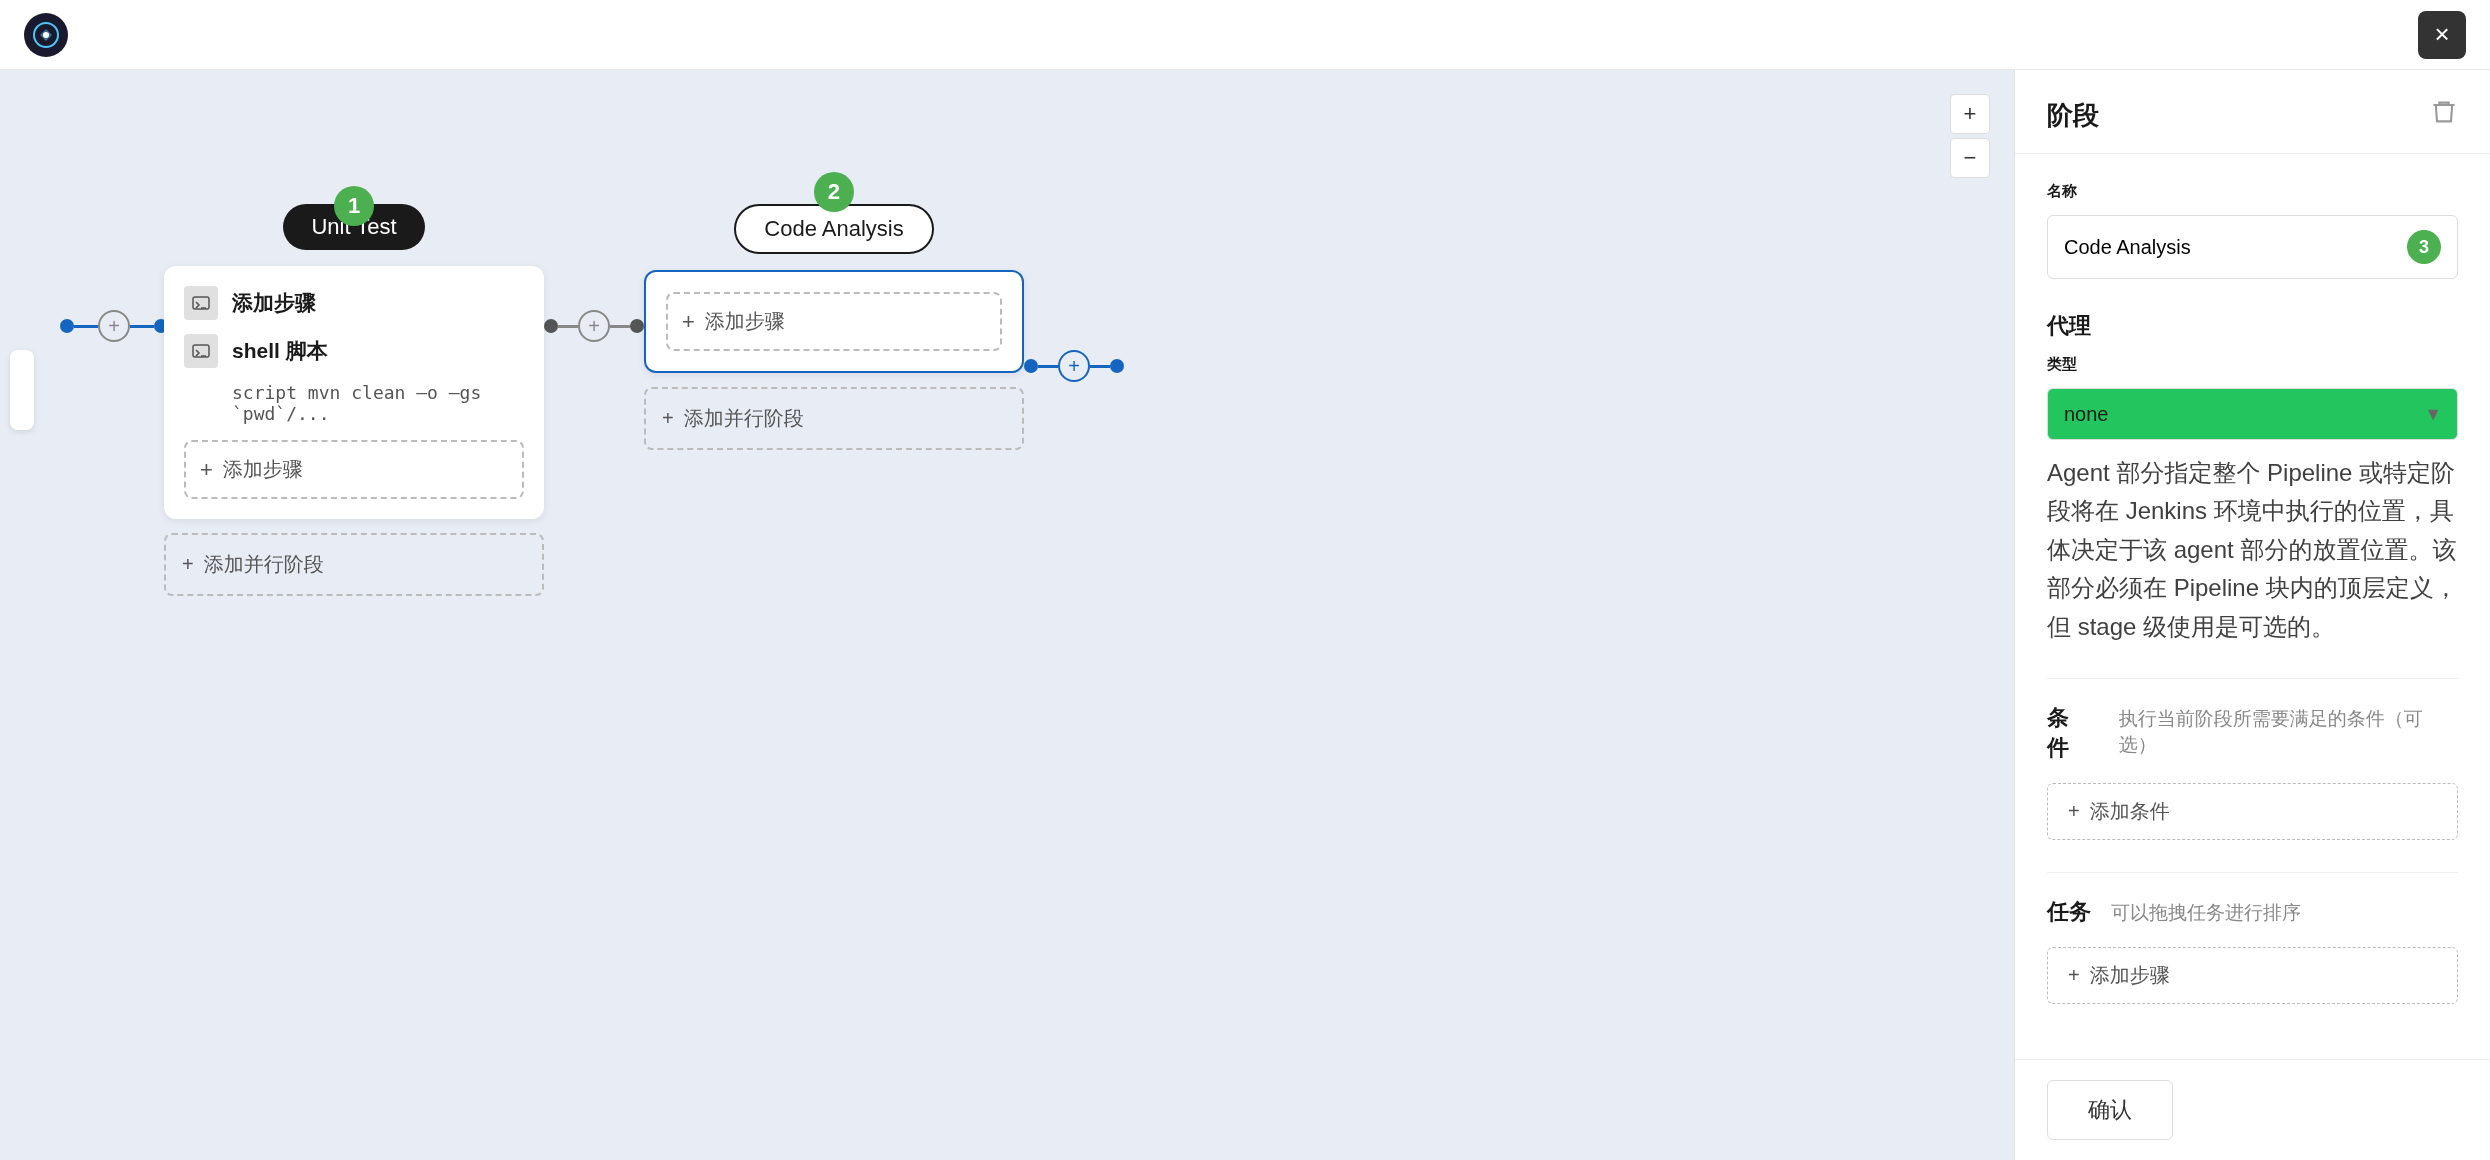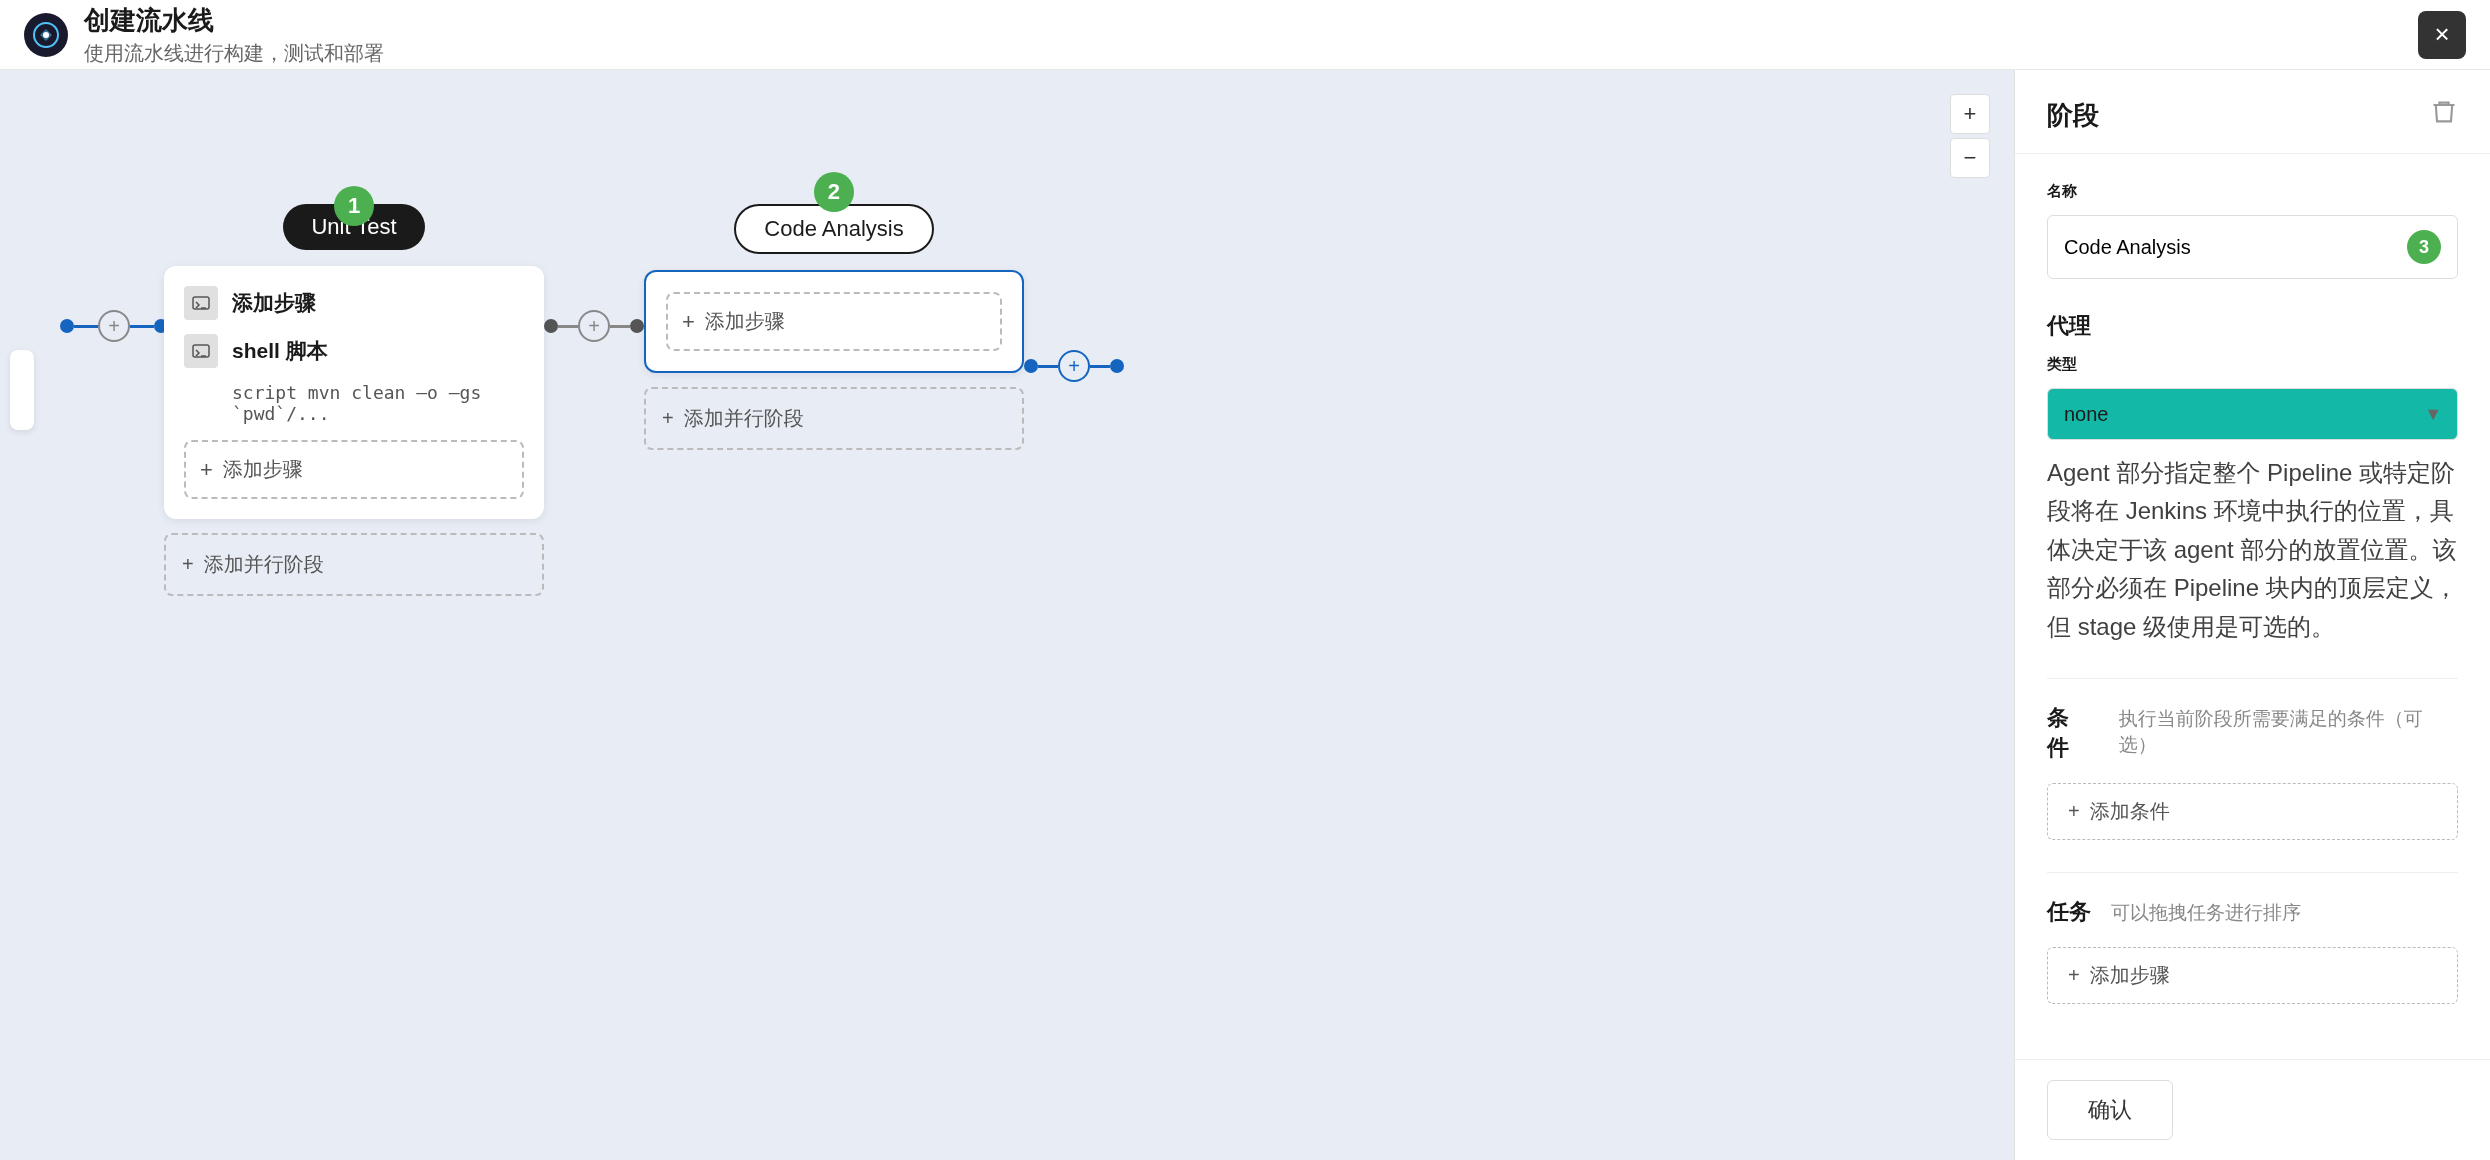--- a/index.html
+++ b/index.html
@@ -452,10 +452,6 @@
       <path d="M8 14 L14 8 L20 14 L14 20 Z" fill="#4fc3f7" opacity="0.5"></path>
       <circle cx="14" cy="14" r="3" fill="#fff"></circle>
     </svg>
-  </div>
-  <div class="header-text">
-    <h1>创建流水线</h1>
-    <p>使用流水线进行构建，测试和部署</p>
   </div>
   <button class="header-close">×</button>
 </div>

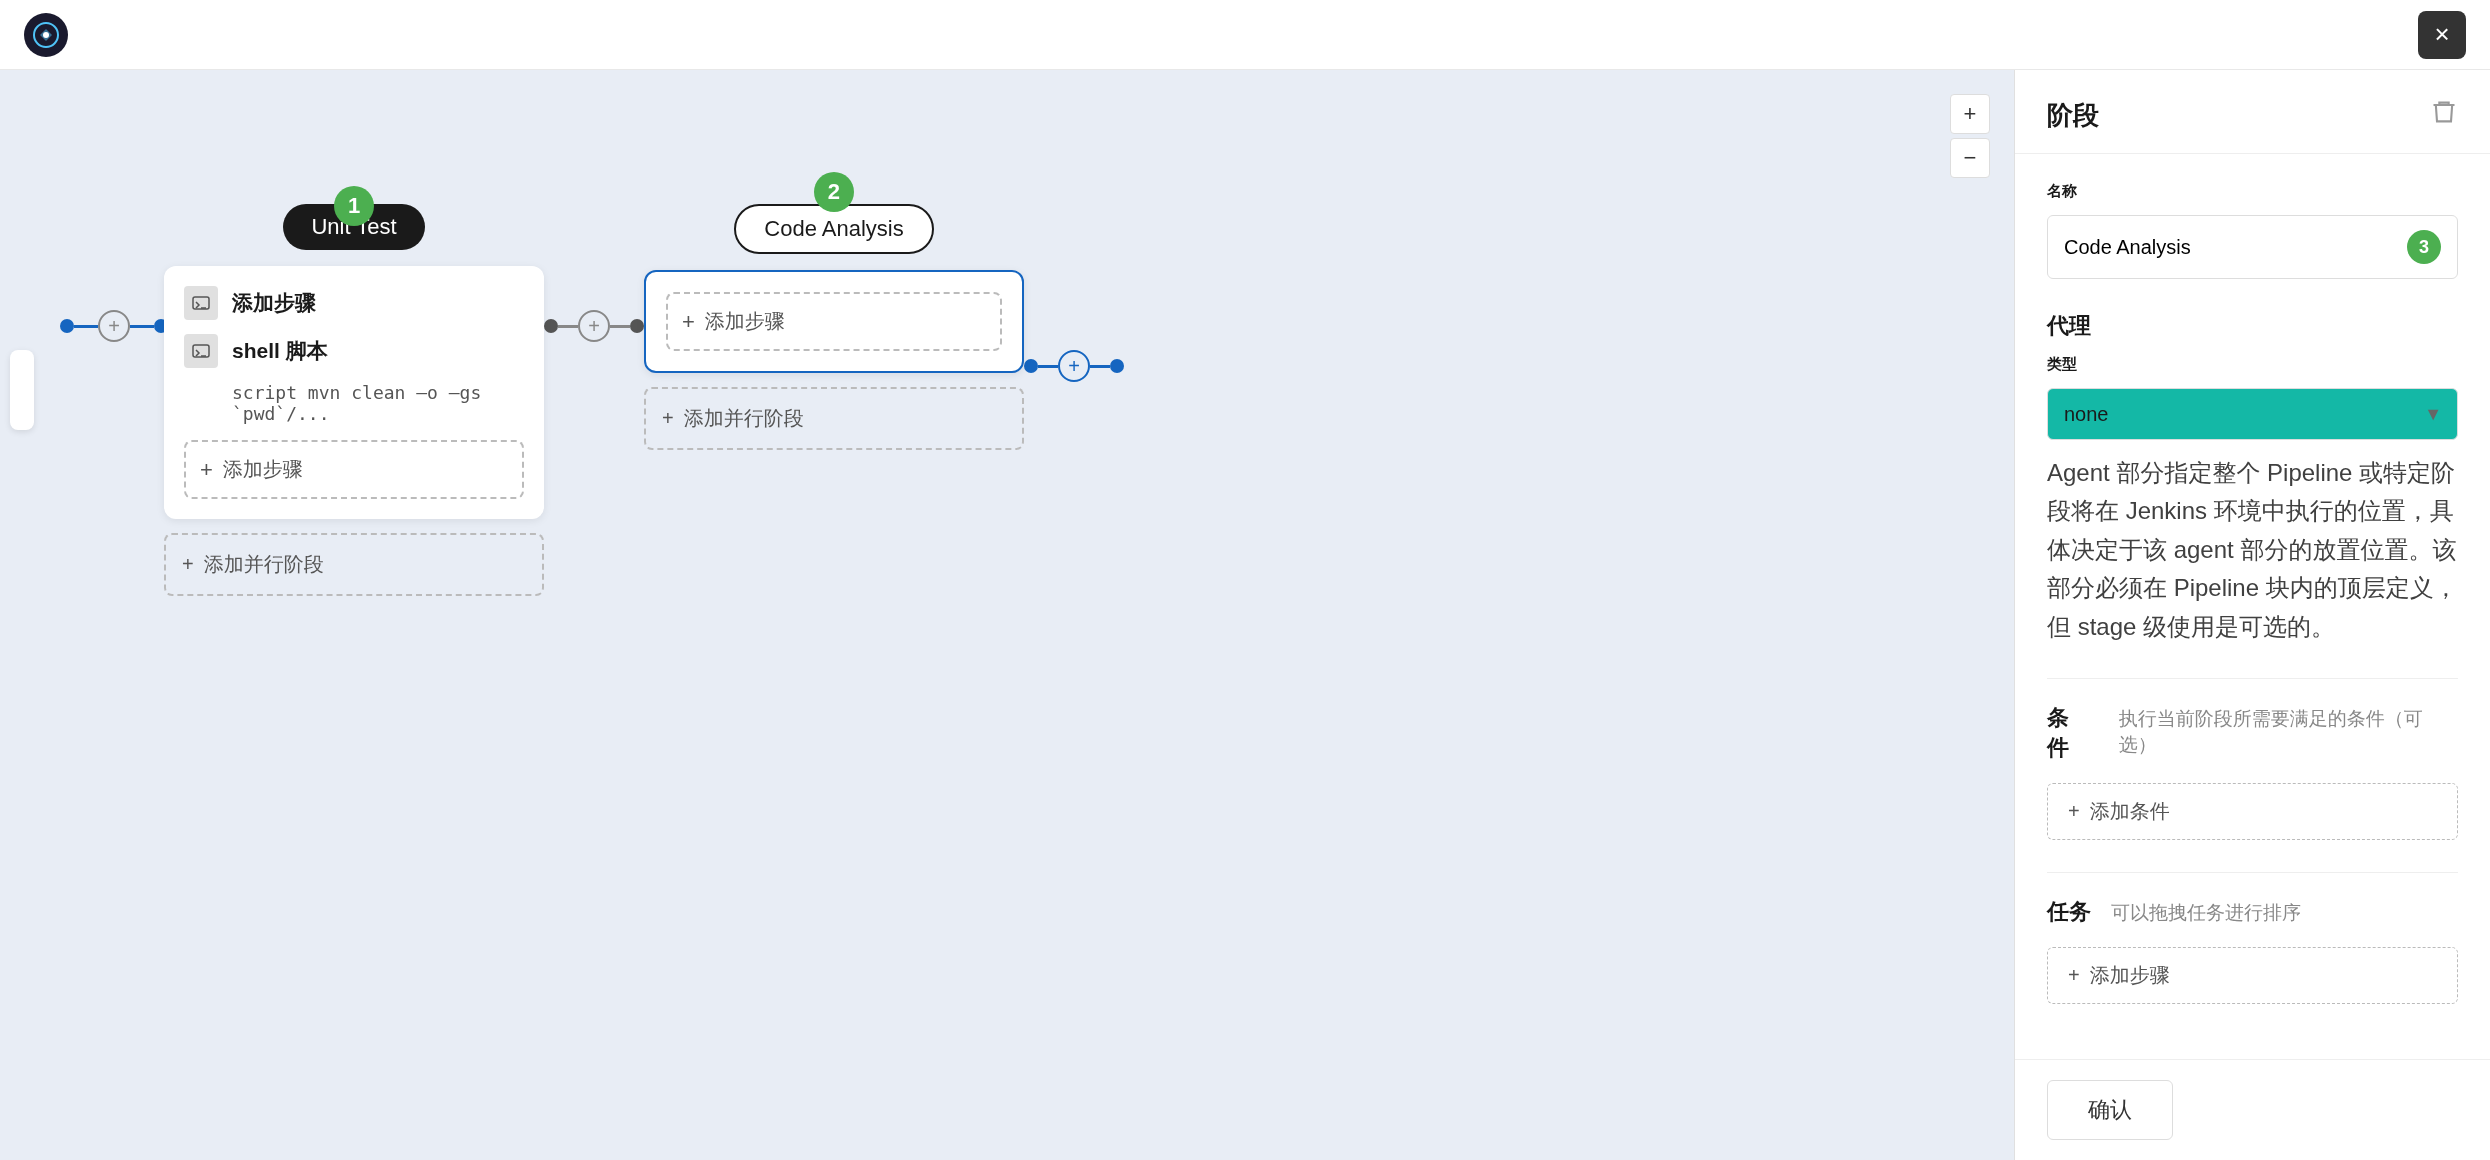--- a/index.html
+++ b/index.html
@@ -385,7 +385,7 @@
       font-size: 20px;
       color: #1a1a1a;
       appearance: none;
-      background: #14b8a6;
+      background: #22c55e;
       cursor: pointer;
       outline: none;
     }

